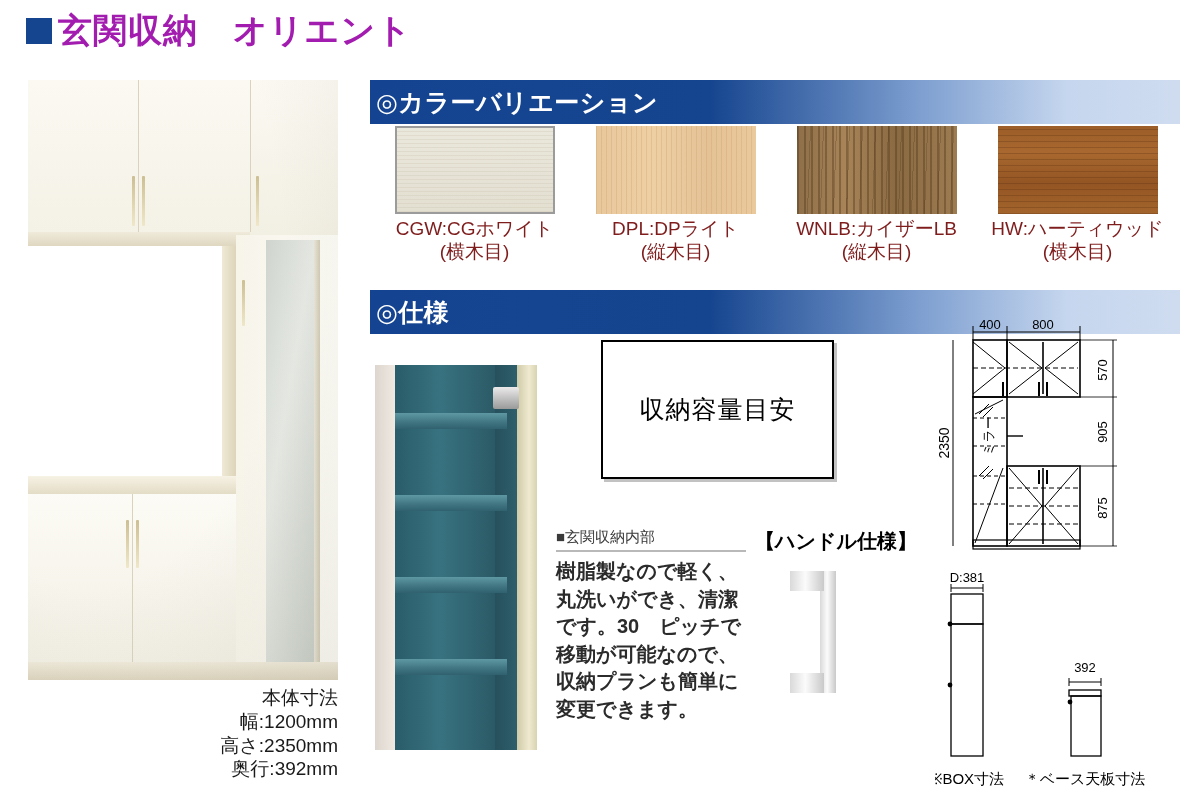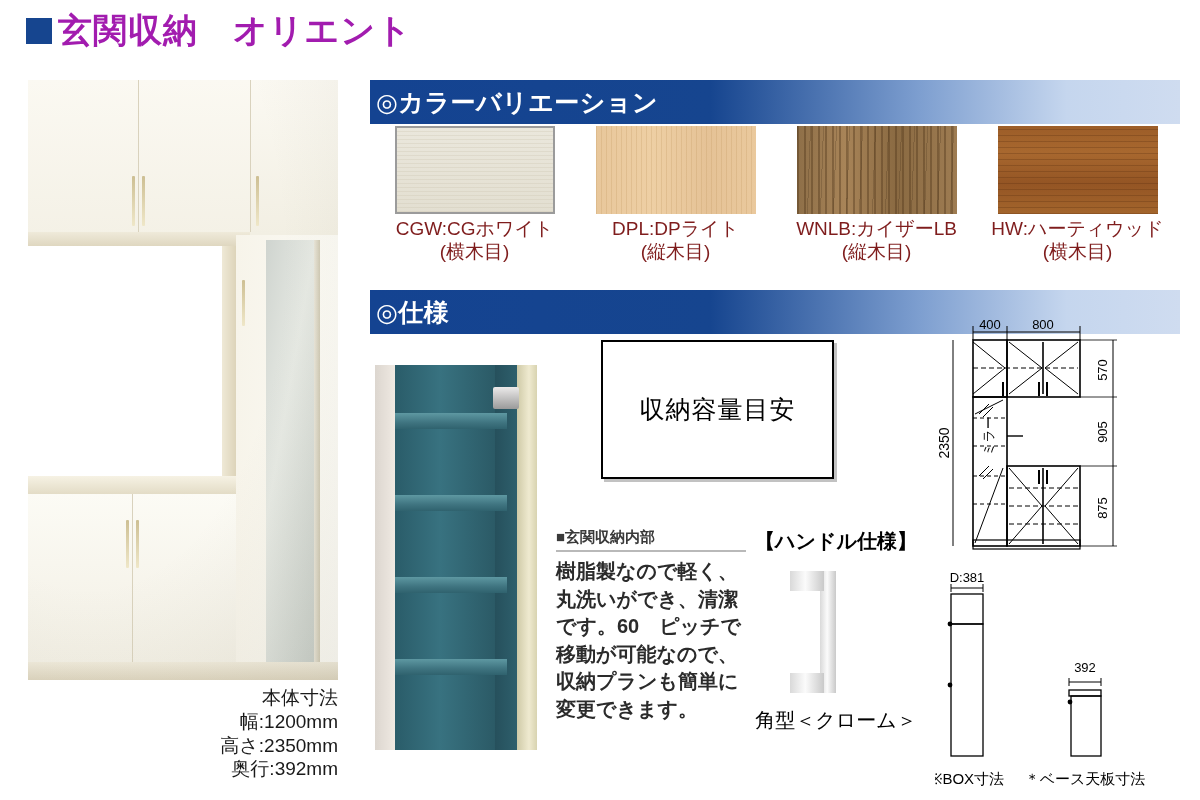--- a/index.html
+++ b/index.html
@@ -147,7 +147,7 @@
     position:absolute;left:556px;top:528px;width:190px;
   }
   #interior-text .it-head{
-    font-size:15px;font-weight:bold;color:#3a3a3a;
+    font-size:15px;font-weight:normal;color:#3a3a3a;
     border-bottom:2px solid #b9b9b9;padding-bottom:3px;margin-bottom:6px;
     white-space:nowrap;
   }

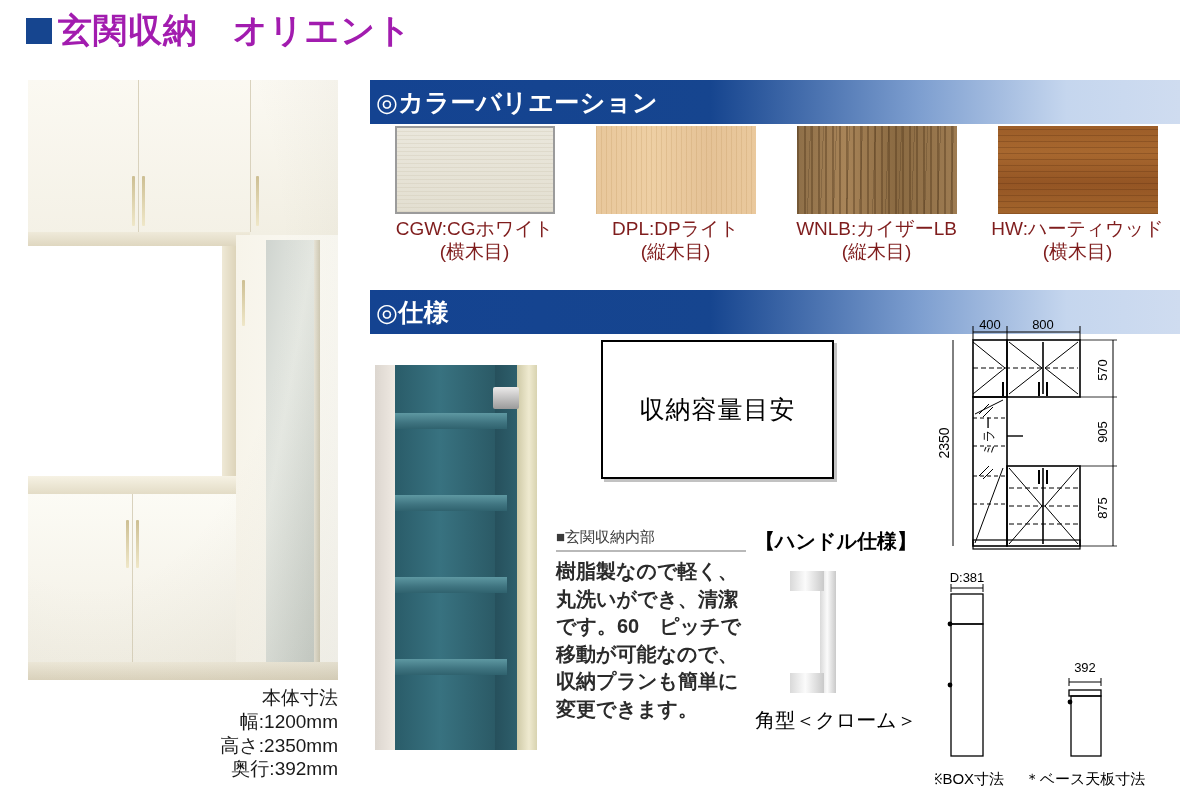--- a/index.html
+++ b/index.html
@@ -279,7 +279,7 @@
 
 <div id="interior-text">
   <div class="it-head">■玄関収納内部</div>
-  <div class="it-body">樹脂製なので軽く、丸洗いができ、清潔です。60　ピッチで移動が可能なので、収納プランも簡単に変更できます。</div>
+  <div class="it-body">樹脂製なので軽く、丸洗いができ、清潔です。30　ピッチで移動が可能なので、収納プランも簡単に変更できます。</div>
 </div>
 
 <div id="handle-spec">

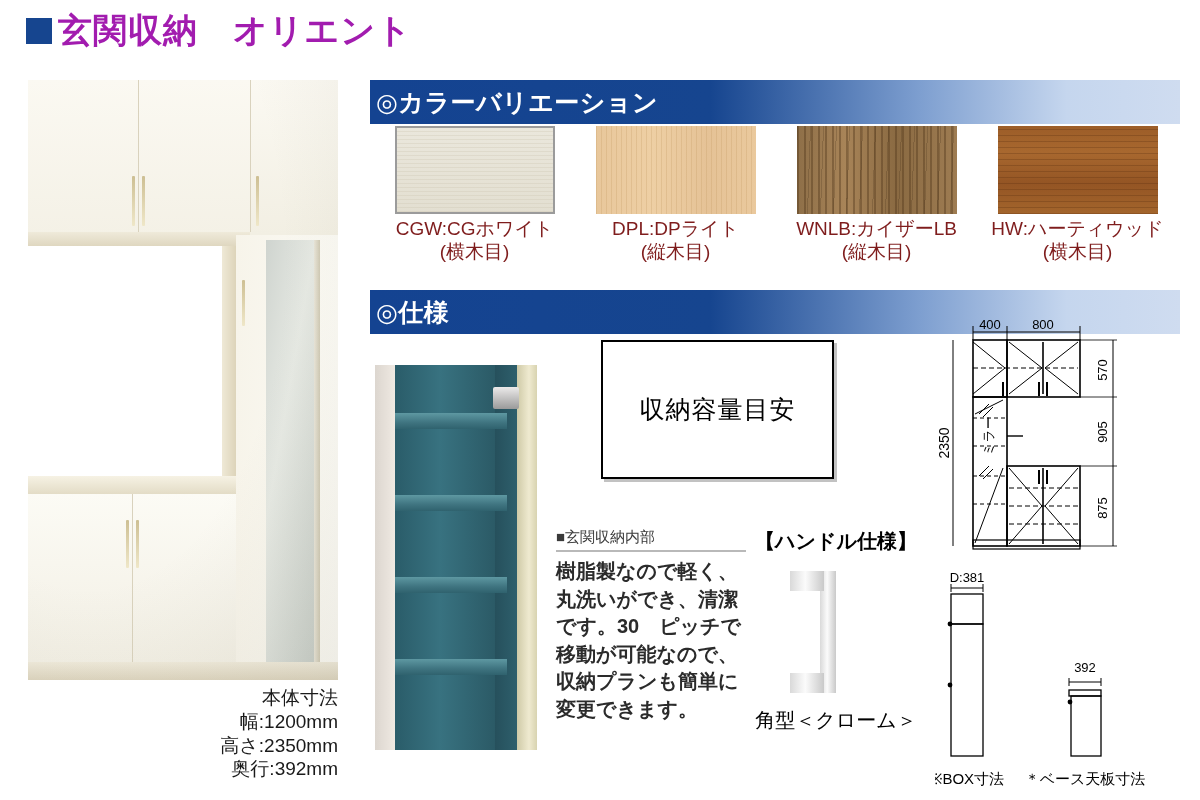--- a/index.html
+++ b/index.html
@@ -289,7 +289,6 @@
     <div class="hs-bar" style="left:14px;top:10px;width:34px;height:20px;"></div>
     <div class="hs-bar" style="left:14px;top:112px;width:34px;height:20px;"></div>
   </div>
-  <div class="hs-cap">角型＜クローム＞</div>
 </div>
 
 <svg id="elevation" viewBox="0 0 250 245">

